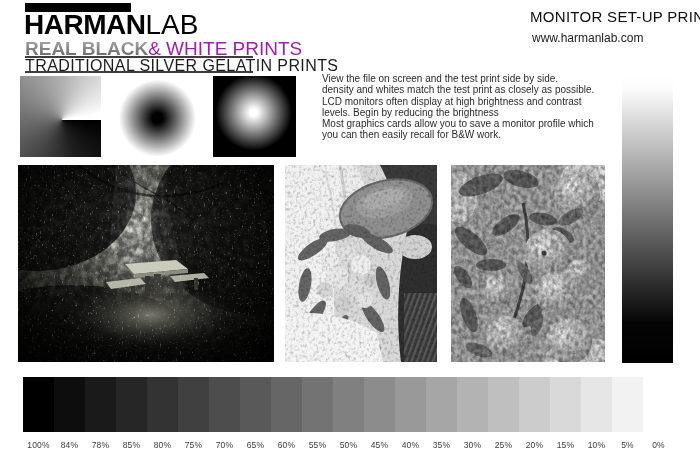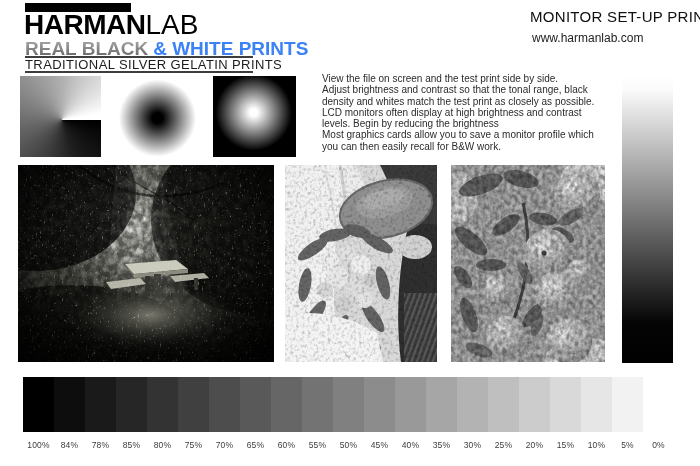--- a/index.html
+++ b/index.html
@@ -13,7 +13,7 @@
   .tagline{left:25px;top:39px;font-size:19px;line-height:19px;white-space:nowrap}
   .tag-bold{font-weight:bold;background:linear-gradient(180deg,#b0b0b0 0%,#5e5e5e 100%);
             -webkit-background-clip:text;background-clip:text;color:transparent}
-  .tag-light{color:#3b82f6;font-weight:bold;margin-left:5px}
+  .tag-light{color:#a21caf;font-weight:normal;}
   .rule{left:25px;width:228px;height:2px;background:#3d3d3d}
   .rule1{top:56px}
   .rule2{top:71px}

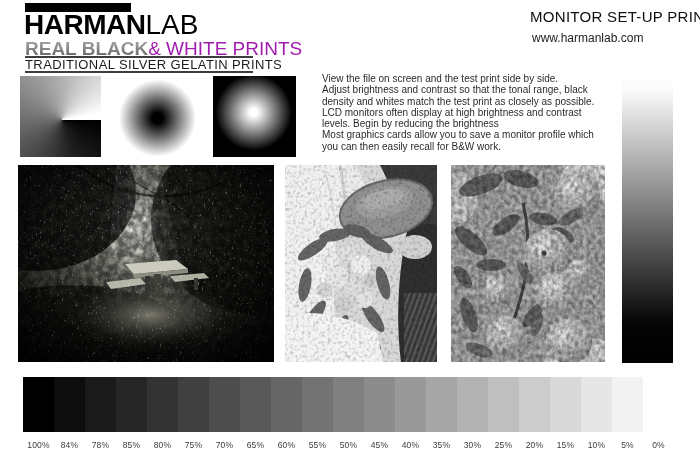--- a/index.html
+++ b/index.html
@@ -17,7 +17,7 @@
   .rule{left:25px;width:228px;height:2px;background:#3d3d3d}
   .rule1{top:56px}
   .rule2{top:71px}
-  .subtitle{left:25px;top:57px;font-size:13px;color:#1c1c1c;letter-spacing:0.4px;white-space:nowrap}
+  .subtitle{left:25px;top:57px;font-size:16px;color:#1c1c1c;letter-spacing:0.4px;white-space:nowrap}
   .title{left:530px;top:8px;font-size:15px;color:#0f0f0f;letter-spacing:0.3px;white-space:nowrap}
   .website{left:532px;top:31px;font-size:12px;color:#222;white-space:nowrap}
   .sq{top:76px;width:81px;height:81px}

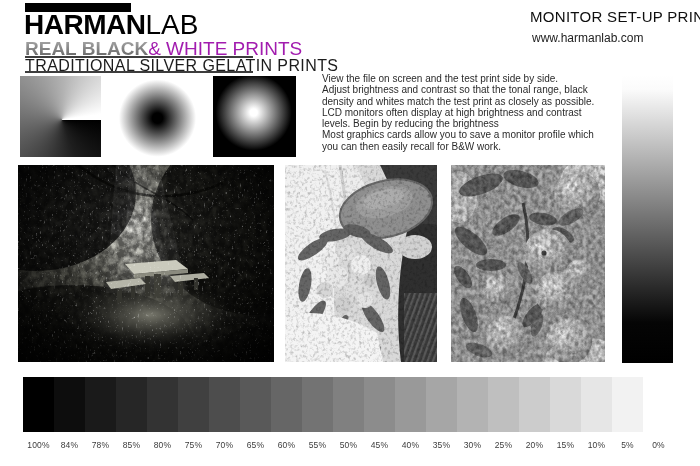--- a/index.html
+++ b/index.html
@@ -60,7 +60,6 @@
 
   <div class="abs instructions">
       <div>View the file on screen and the test print side by side.</div>
-      <div>Adjust brightness and contrast so that the tonal range, black</div>
       <div>density and whites match the test print as closely as possible.</div>
       <div>LCD monitors often display at high brightness and contrast</div>
       <div>levels. Begin by reducing the brightness</div>

